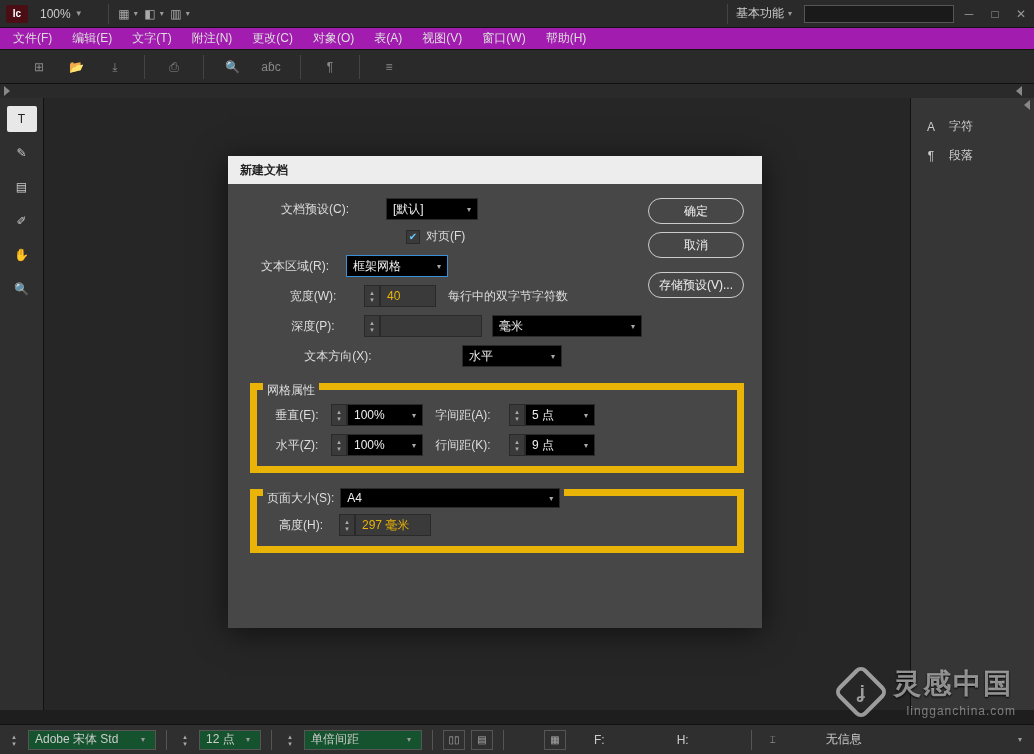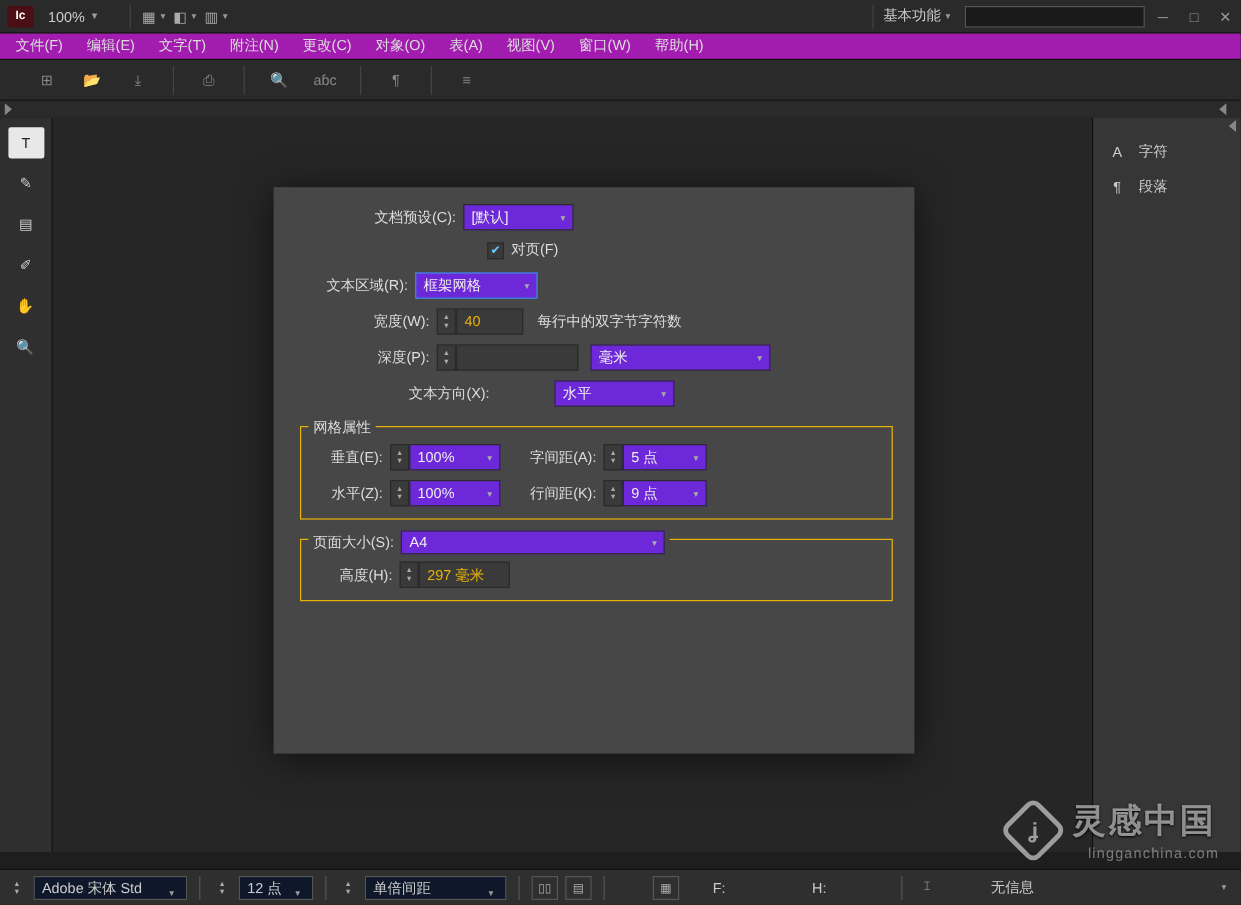--- a/index.html
+++ b/index.html
@@ -151,6 +151,7 @@
 </div>
 
 <div class="dialog">
+  <div class="dlg-title">新建文档</div>
   <div class="dlg-body">
 
     <div class="row">

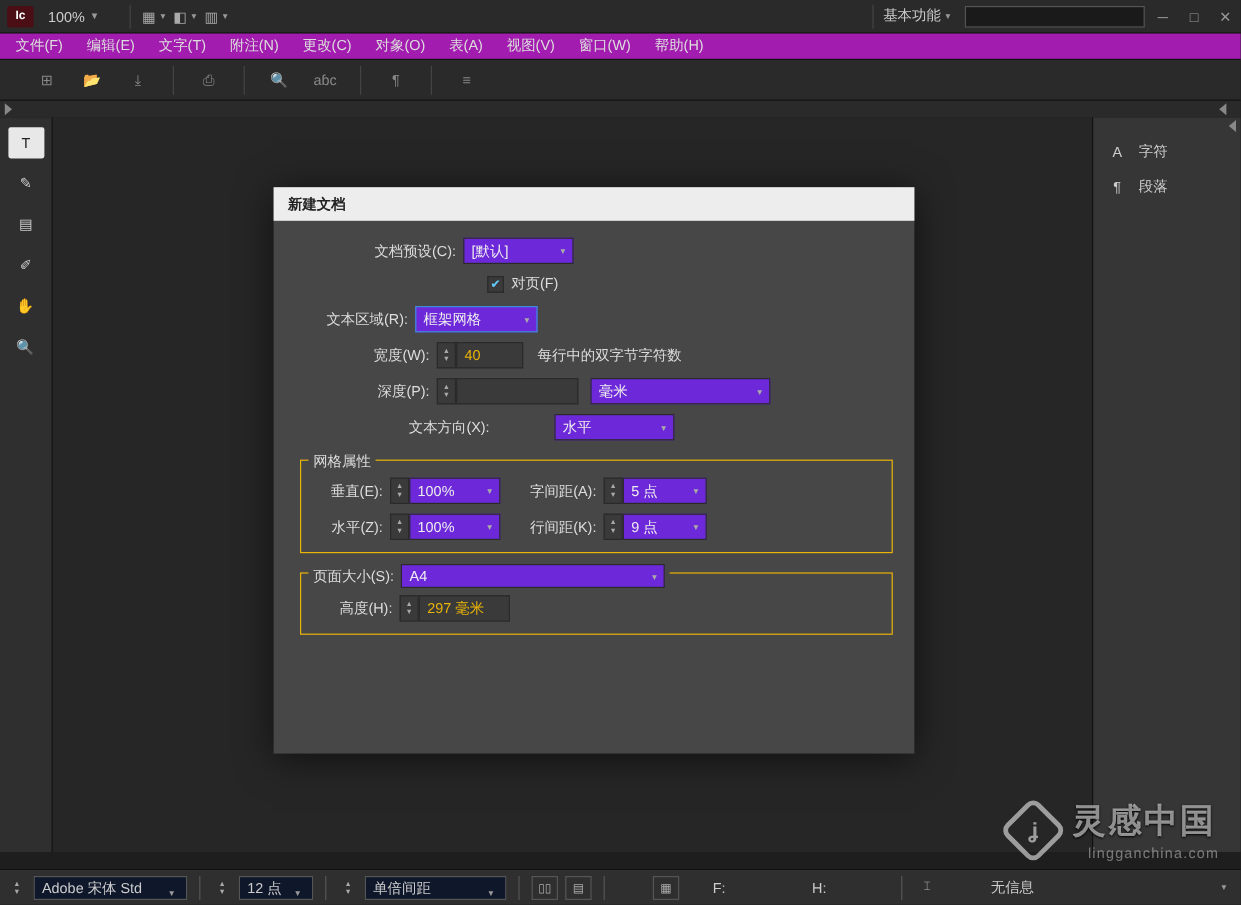--- a/index.html
+++ b/index.html
@@ -47,7 +47,7 @@
 .dlg-title { height:28px; background:#ededed; color:#222; font-weight:bold; display:flex; align-items:center; padding-left:12px; }
 .dlg-body { padding:14px 18px 14px 22px; color:#ddd; position:relative; }
 .row { display:flex; align-items:center; margin-bottom:8px; }
-.lbl { text-align:right; margin-right:6px; }
+.lbl { text-align:center; margin-right:6px; }
 .combo { height:22px; background:#6d28d9; border:1px solid #2a2a2a; display:flex; align-items:center; padding:0 6px; position:relative; color:#eee; }
 .combo .darrow { position:absolute; right:6px; font-size:8px; color:#aaa; }
 .combo.hl { border:1px solid #3b8fd6; }

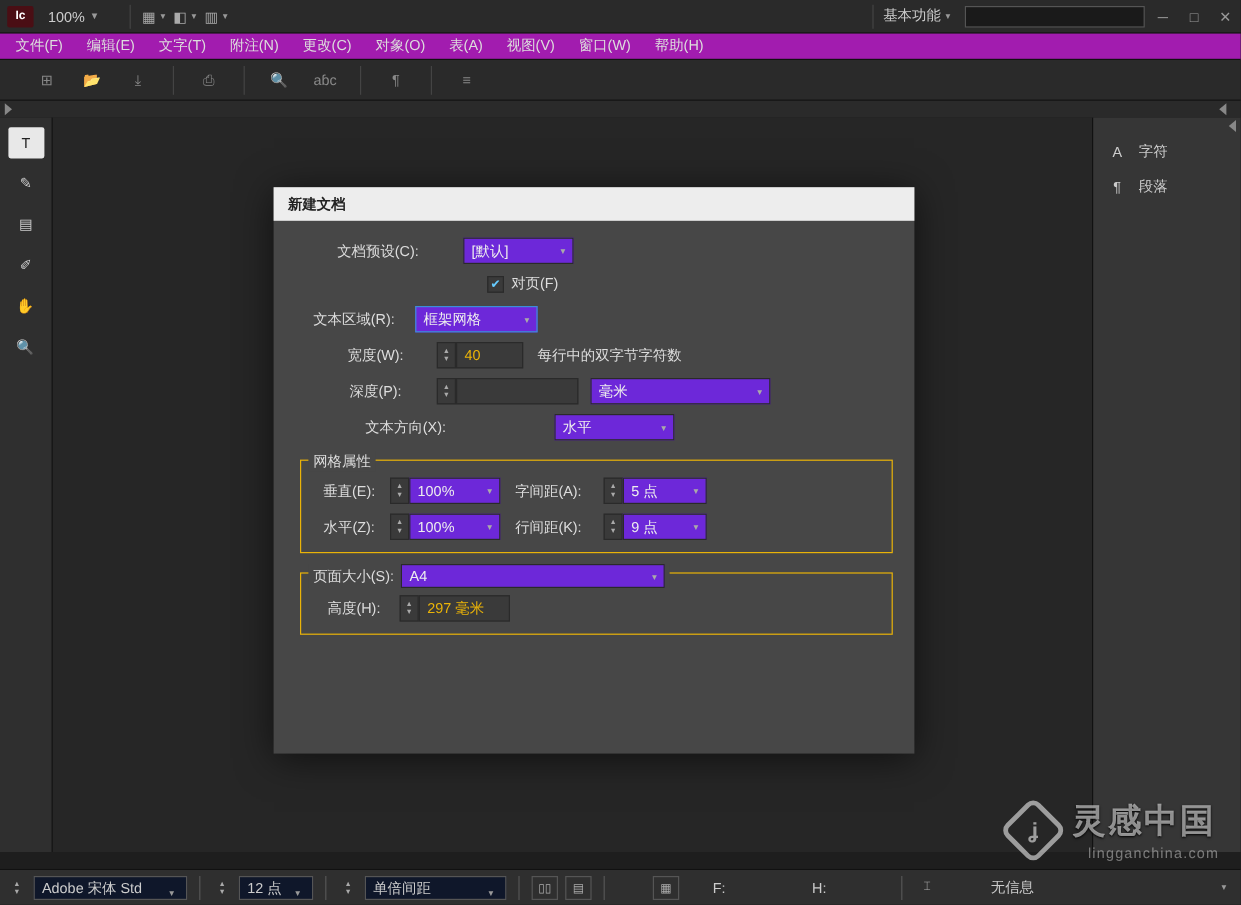--- a/index.html
+++ b/index.html
@@ -48,7 +48,7 @@
 .dlg-body { padding:14px 18px 14px 22px; color:#ddd; position:relative; }
 .row { display:flex; align-items:center; margin-bottom:8px; }
 .lbl { text-align:center; margin-right:6px; }
-.combo { height:22px; background:#6d28d9; border:1px solid #2a2a2a; display:flex; align-items:center; padding:0 6px; position:relative; color:#eee; }
+.combo { height:22px; background:#000000; border:1px solid #2a2a2a; display:flex; align-items:center; padding:0 6px; position:relative; color:#eee; }
 .combo .darrow { position:absolute; right:6px; font-size:8px; color:#aaa; }
 .combo.hl { border:1px solid #3b8fd6; }
 .txtin { height:22px; background:#3a3a3a; border:1px solid #2a2a2a; padding:0 6px; display:flex; align-items:center; color:#eab308; }

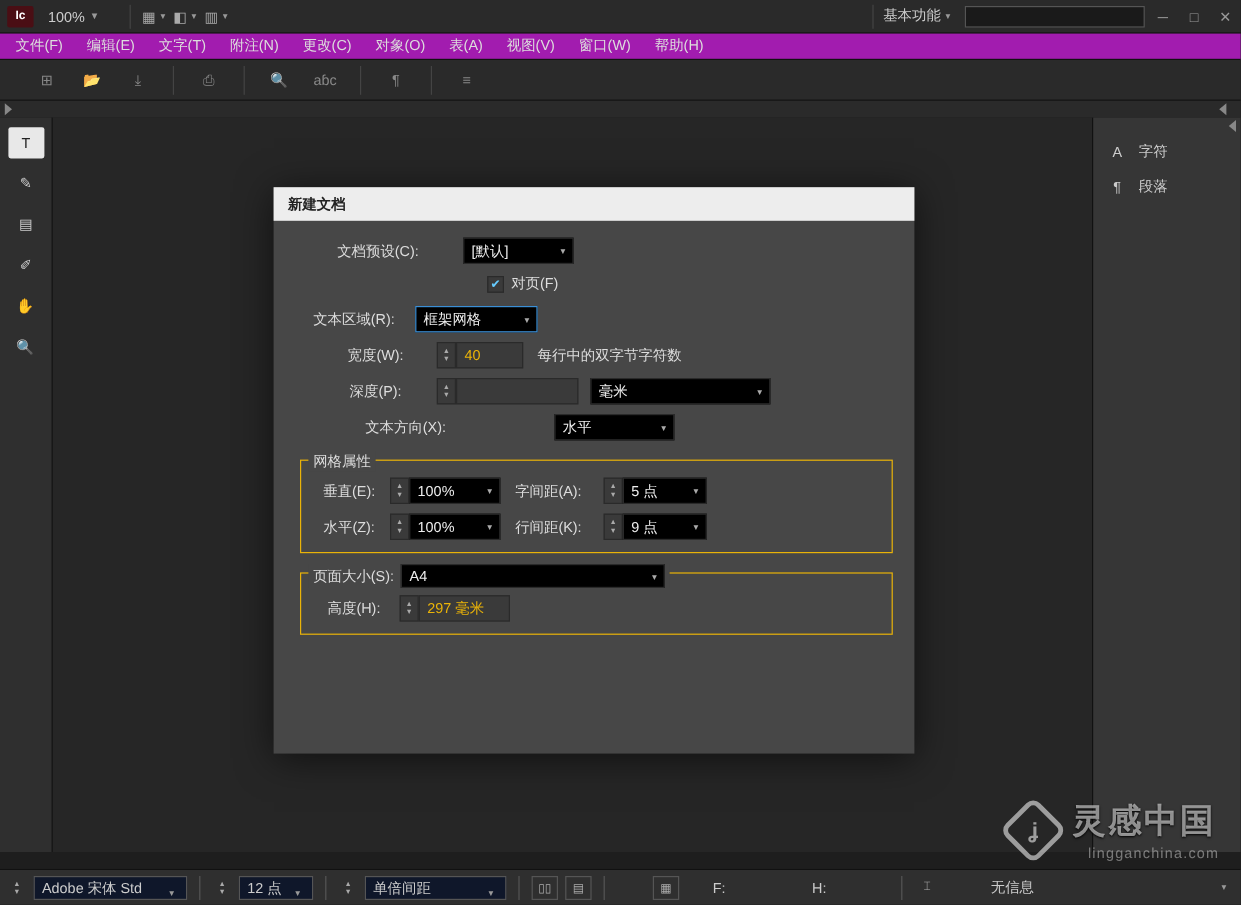--- a/index.html
+++ b/index.html
@@ -153,6 +153,11 @@
 <div class="dialog">
   <div class="dlg-title">新建文档</div>
   <div class="dlg-body">
+    <div class="dlg-btns">
+      <div class="dlg-btn">确定</div>
+      <div class="dlg-btn">取消</div>
+      <div class="dlg-btn" style="margin-top:6px">存储预设(V)...</div>
+    </div>
 
     <div class="row">
       <span class="lbl" style="width:130px">文档预设(C):</span>

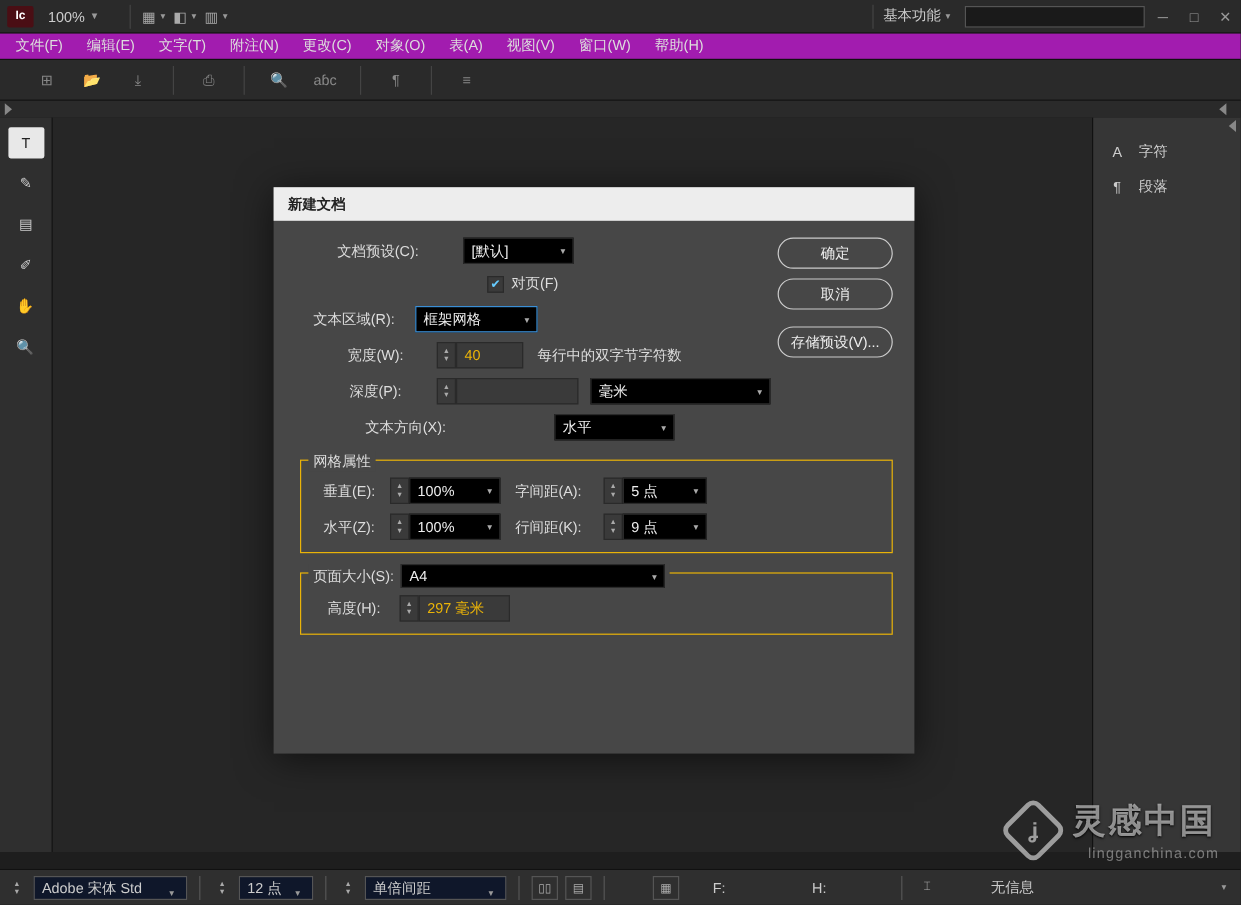--- a/index.html
+++ b/index.html
@@ -56,7 +56,7 @@
 .checkbox { width:14px; height:14px; background:#3a3a3a; border:1px solid #2a2a2a; display:inline-flex; align-items:center; justify-content:center; margin-right:6px; color:#6cf; font-size:10px;}
 .dlg-btns { position:absolute; top:14px; right:18px; display:flex; flex-direction:column; gap:8px; }
 .dlg-btn { width:96px; height:26px; border:1px solid #ccc; border-radius:13px; display:flex; align-items:center; justify-content:center; color:#eee; background:transparent; }
-.section { border:1px solid #eab308; padding:14px 12px 10px; margin-top:16px; position:relative; }
+.section { border:7px solid #eab308; padding:14px 12px 10px; margin-top:16px; position:relative; }
 .section-lbl { position:absolute; top:-8px; left:6px; background:#474747; padding:0 4px; color:#ddd; }
 
 .watermark { position:absolute; right:18px; bottom:36px; color:rgba(255,255,255,.55); display:flex; align-items:center; gap:10px; font-family:Arial,sans-serif;}

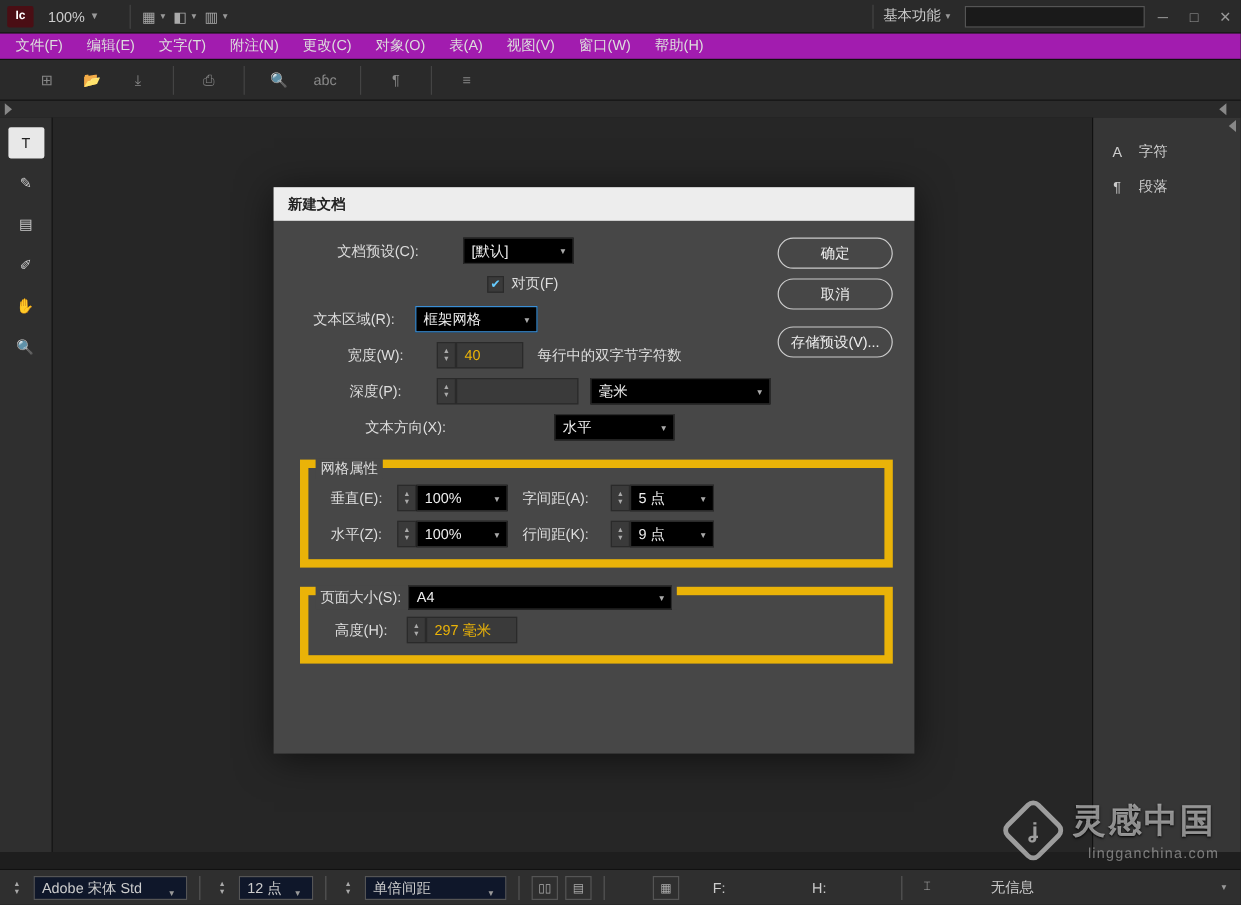--- a/index.html
+++ b/index.html
@@ -38,7 +38,7 @@
 .rp-icon { width:16px; text-align:center; }
 
 .bottombar { position:absolute; bottom:0; left:0; right:0; height:30px; background:#2f2f2f; display:flex; align-items:center; padding:0 6px; gap:6px; color:#ccc; border-top:1px solid #111; }
-.bb-field { height:20px; background:#0f172a; border:1px solid #555; display:flex; align-items:flex-end; padding:0 6px; }
+.bb-field { height:20px; background:#14532d; border:1px solid #555; display:flex; align-items:center; padding:0 6px; }
 .bb-sep { width:1px; height:20px; background:#555; margin:0 4px; }
 .bb-stepper { width:16px; height:20px; display:flex; flex-direction:column; justify-content:center; align-items:center; font-size:7px; line-height:7px; color:#aaa;}
 .paneicon { width:22px; height:20px; border:1px solid #555; display:flex; align-items:center; justify-content:center; font-size:10px; color:#aaa; }

